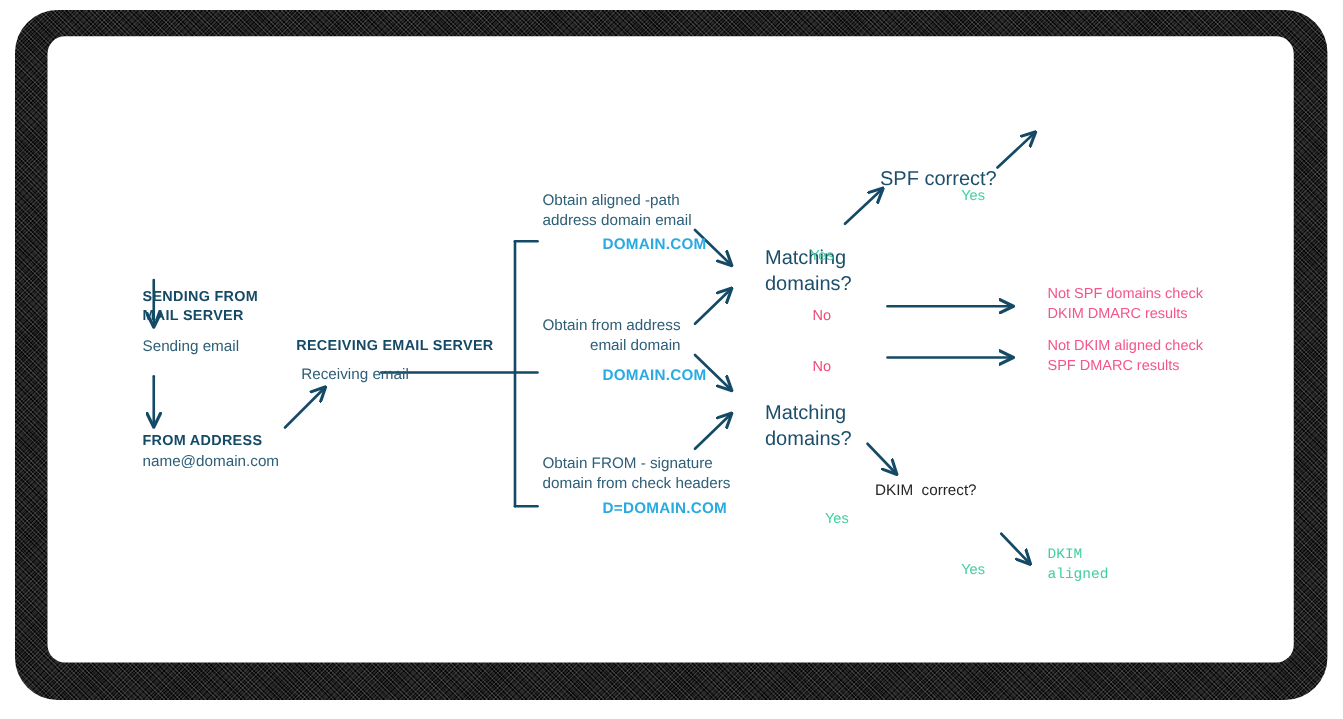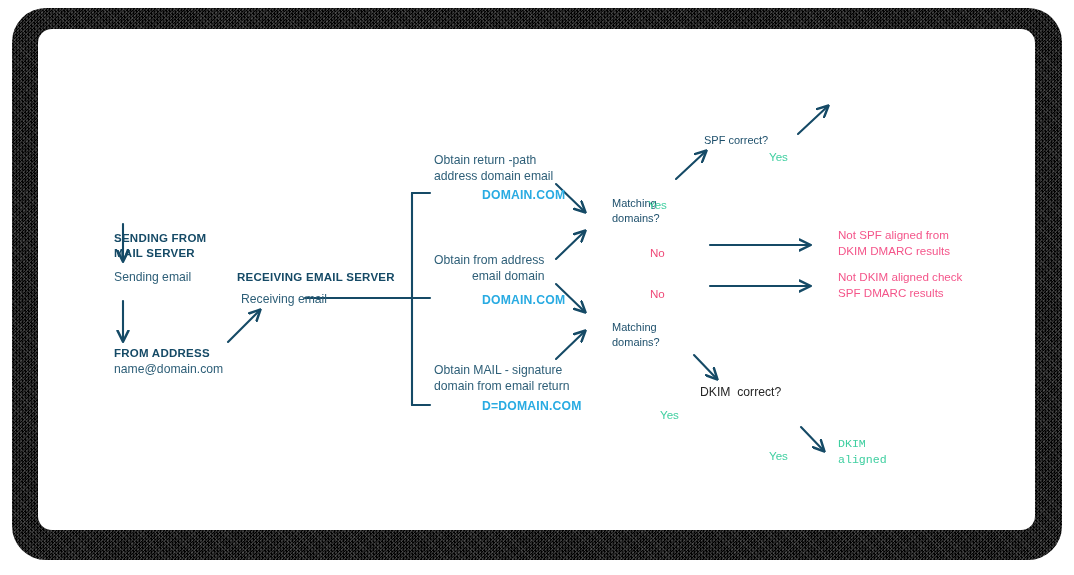--- a/index.html
+++ b/index.html
@@ -36,7 +36,7 @@
   .body{font-size:12.2px;color:#2e5f78;}
   .domain{font-weight:bold;font-size:12.2px;letter-spacing:.2px;color:#29ABE2;padding-left:48px;}
   .obtain{font-size:12.2px;color:#2e5f78;}
-  .q{font-size:11px;color:#1d4f6b;}
+  .q{font-size:16px;color:#1d4f6b;}
   .qdark{font-size:12.2px;color:#262626;}
   .yes{font-size:11.6px;color:#3fcfa0;margin-top:40px;}
   .no{font-size:11.6px;color:#ef4a78;}

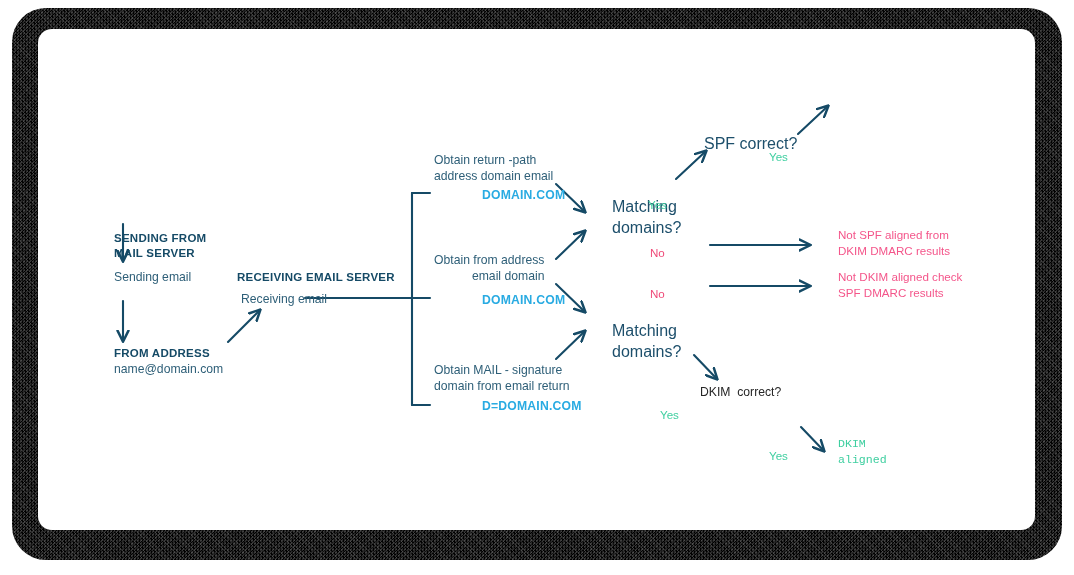--- a/index.html
+++ b/index.html
@@ -105,7 +105,7 @@
     <div class="node hdr" style="left:199px;top:241px;">RECEIVING EMAIL SERVER</div>
     <div class="node body" style="left:203px;top:262px;">Receiving email</div>
 
-    <div class="node obtain" style="left:396px;top:123px;"><span>Obtain return -path</span><br><span>address domain email</span></div>
+    <div class="node obtain" style="left:396px;top:123px;"><span>Obtain aligned -path</span><br><span>address domain email</span></div>
     <div class="node domain" style="left:396px;top:158px;">DOMAIN.COM</div>
 
     <div class="node obtain" style="left:396px;top:223px;text-align:right;"><span>Obtain from address</span><br><span>email domain</span></div>

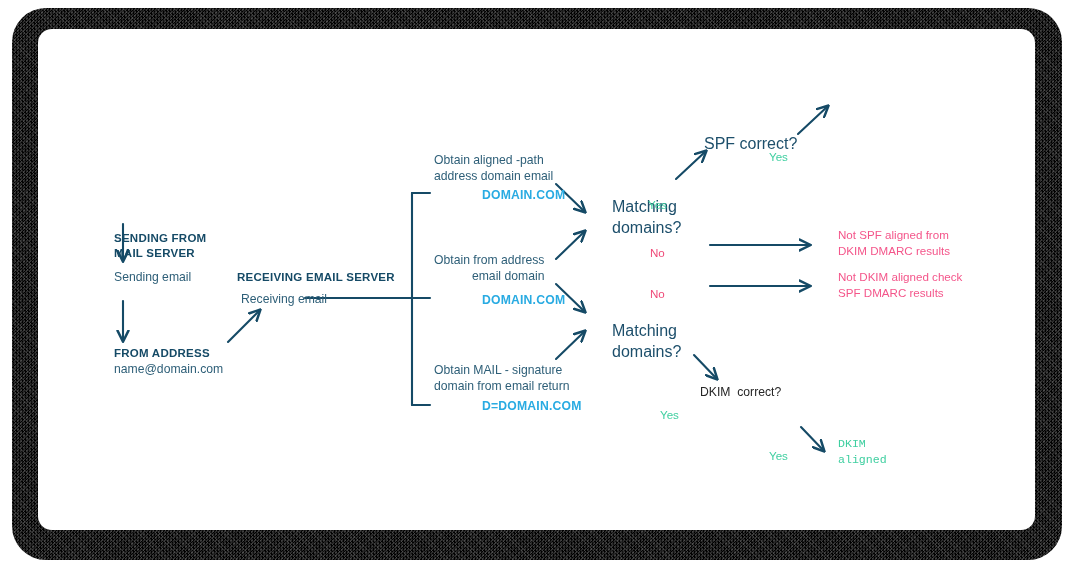--- a/index.html
+++ b/index.html
@@ -129,7 +129,7 @@
     <div class="node yes" style="left:622px;top:338px;">Yes</div>
     <div class="node yes" style="left:731px;top:379px;">Yes</div>
 
-    <div class="node bad" style="left:800px;top:198px;"><span>Not SPF aligned from</span><br><span>DKIM DMARC results</span></div>
+    <div class="node bad" style="left:800px;top:198px;"><span>Not SPF domains check</span><br><span>DKIM DMARC results</span></div>
 
     <div class="node bad" style="left:800px;top:240px;"><span>Not DKIM aligned check</span><br><span>SPF DMARC results</span></div>
 

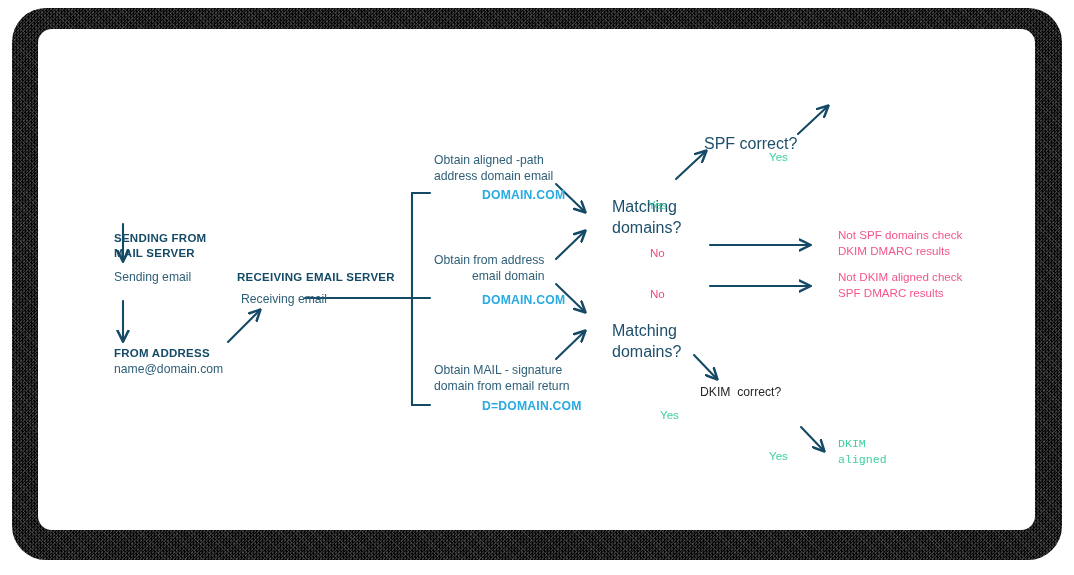--- a/index.html
+++ b/index.html
@@ -111,7 +111,7 @@
     <div class="node obtain" style="left:396px;top:223px;text-align:right;"><span>Obtain from address</span><br><span>email domain</span></div>
     <div class="node domain" style="left:396px;top:263px;">DOMAIN.COM</div>
 
-    <div class="node obtain" style="left:396px;top:333px;"><span>Obtain MAIL - signature</span><br><span>domain from email return</span></div>
+    <div class="node obtain" style="left:396px;top:333px;"><span>Obtain FROM - signature</span><br><span>domain from email return</span></div>
     <div class="node domain" style="left:396px;top:369px;">D=DOMAIN.COM</div>
 
     <div class="node q" style="left:574px;top:167px;"><span>Matching</span><br><span>domains?</span></div>

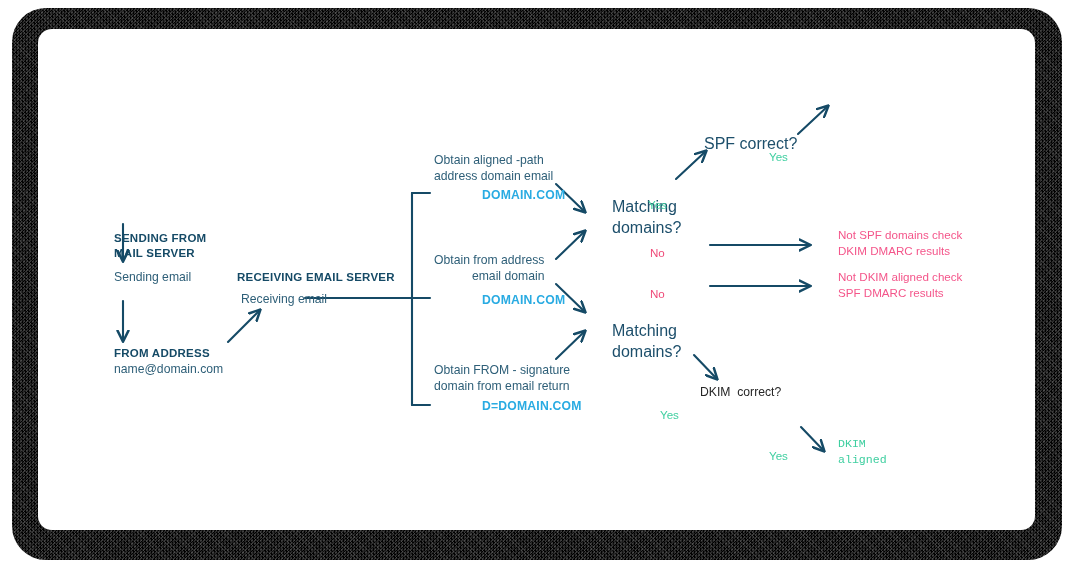--- a/index.html
+++ b/index.html
@@ -111,7 +111,7 @@
     <div class="node obtain" style="left:396px;top:223px;text-align:right;"><span>Obtain from address</span><br><span>email domain</span></div>
     <div class="node domain" style="left:396px;top:263px;">DOMAIN.COM</div>
 
-    <div class="node obtain" style="left:396px;top:333px;"><span>Obtain FROM - signature</span><br><span>domain from email return</span></div>
+    <div class="node obtain" style="left:396px;top:333px;"><span>Obtain FROM - signature</span><br><span>domain from check headers</span></div>
     <div class="node domain" style="left:396px;top:369px;">D=DOMAIN.COM</div>
 
     <div class="node q" style="left:574px;top:167px;"><span>Matching</span><br><span>domains?</span></div>

